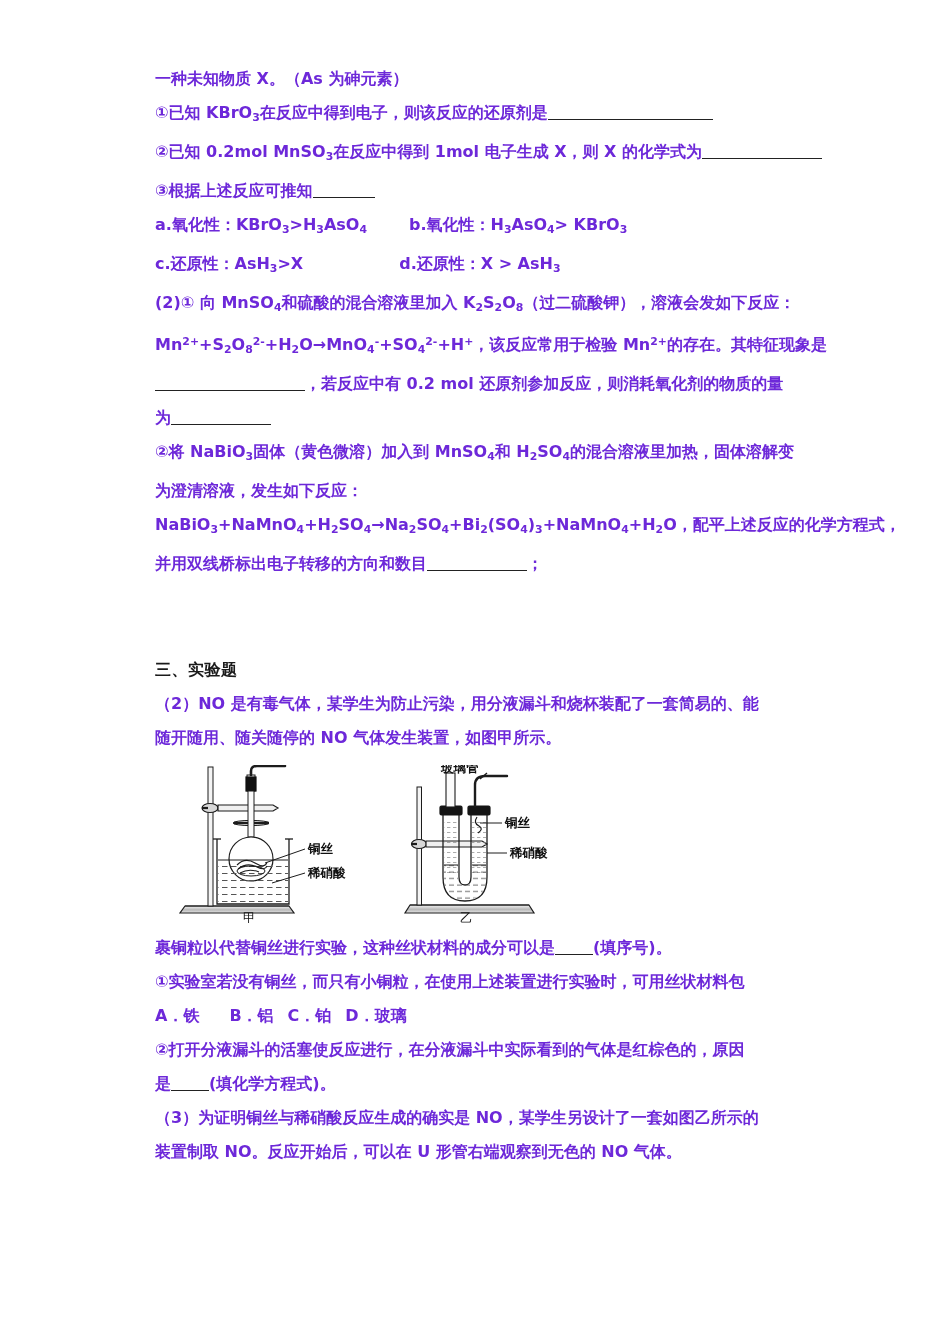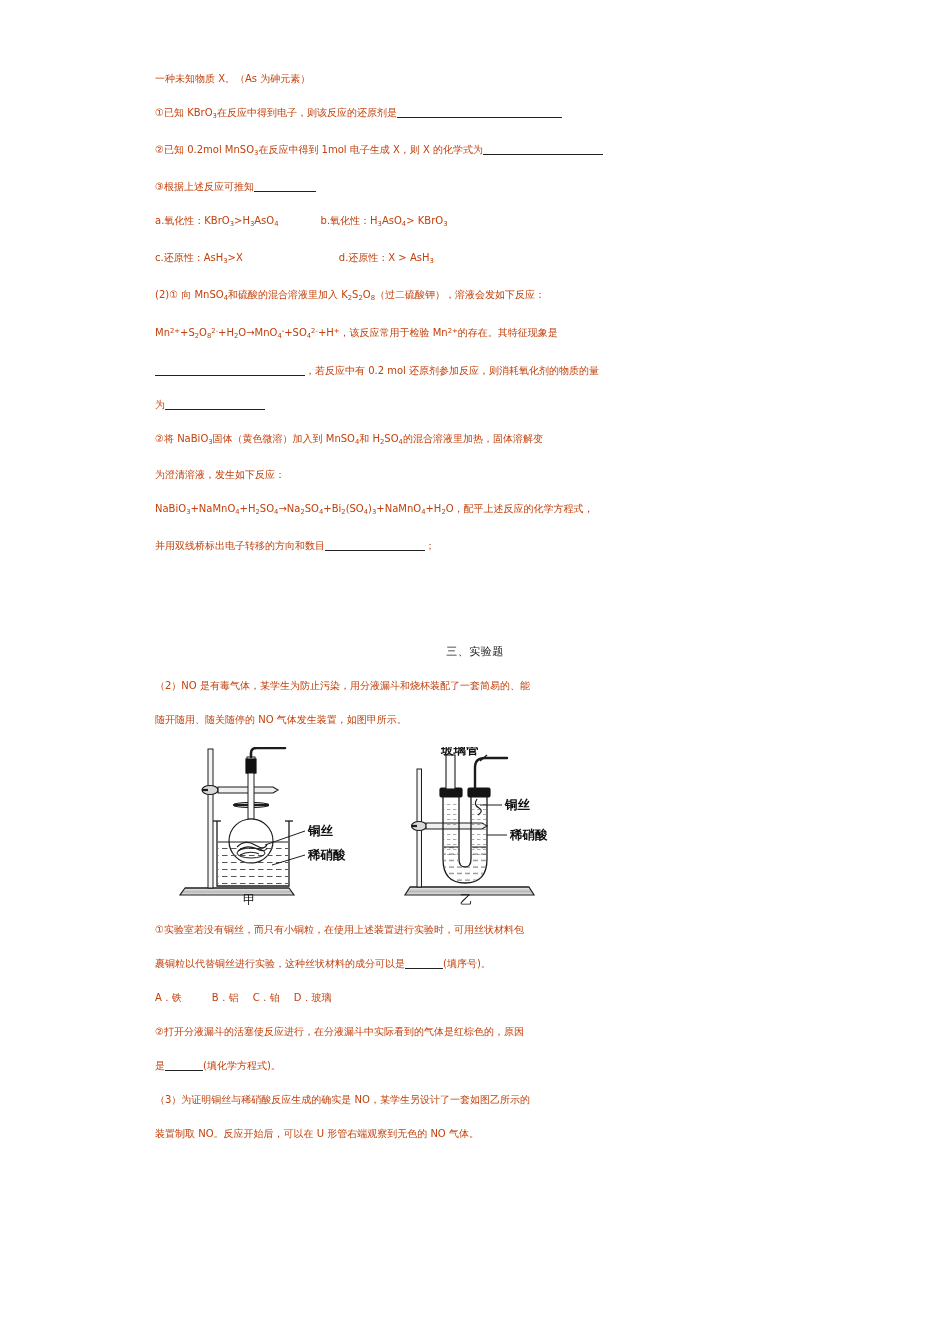--- a/index.html
+++ b/index.html
@@ -22,10 +22,11 @@
     width: 640px;
   }
   .line {
-    font-size: 10px;
+    font-size: 16px;
     line-height: 34px;
     white-space: nowrap;
-    color: #c2410c;
+    color: #6d28d9;
+    font-weight: bold;
   }
 
   sub { font-size: 0.68em; vertical-align: -0.28em; }

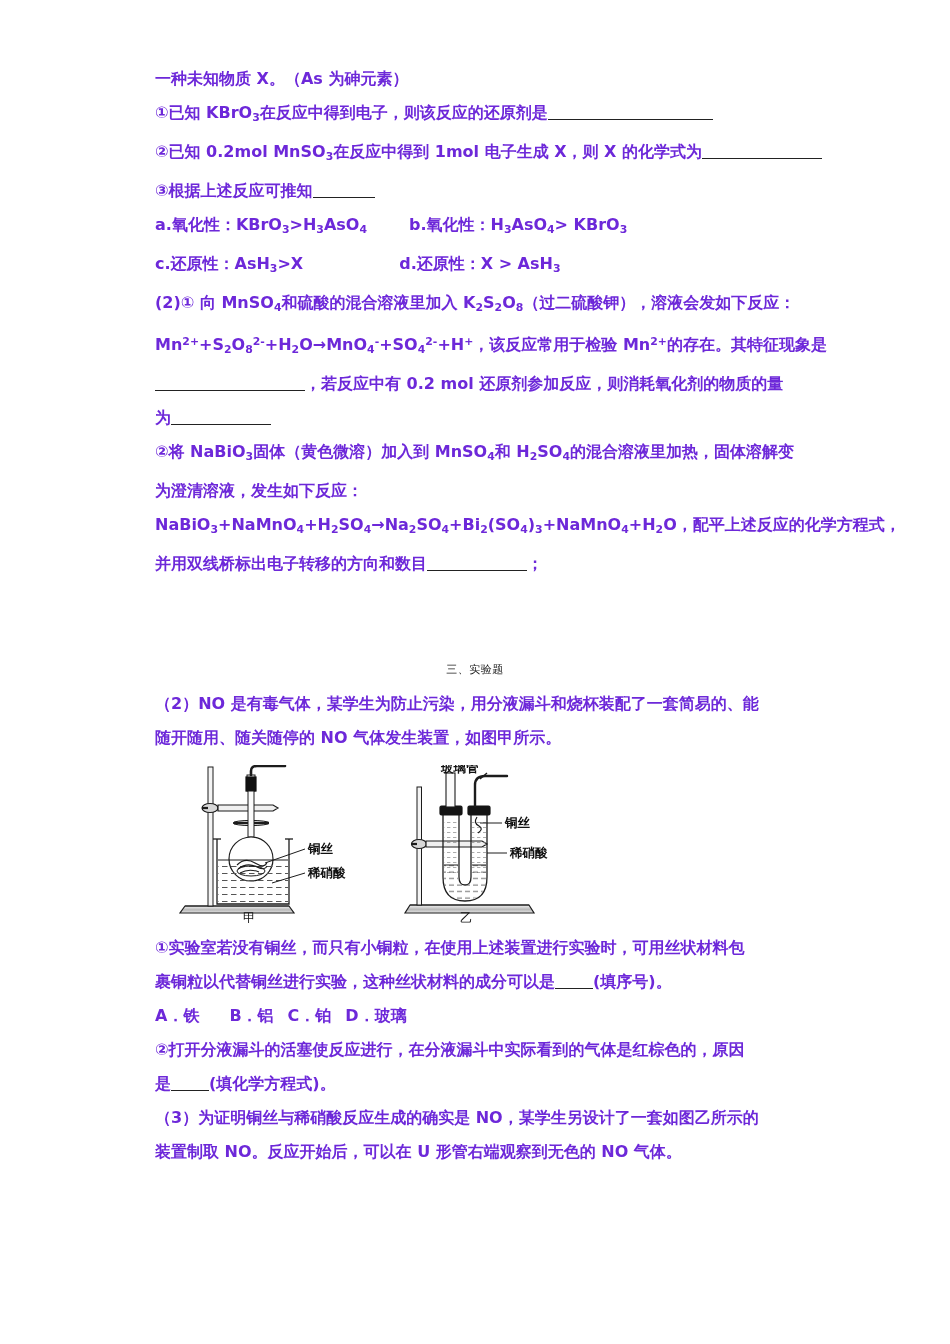--- a/index.html
+++ b/index.html
@@ -48,12 +48,11 @@
   .spacer-lg { height: 72px; }
 
   .sec-head {
-    font-size: 11px;
-    font-weight: normal;
+    font-size: 16px;
+    font-weight: bold;
     line-height: 34px;
     font-family: "Liberation Sans", "DejaVu Sans", sans-serif;
     letter-spacing: 0.5px;
-    text-align: center;
   }
   .opt-pad { display: inline-block; width: 42px; }
   .opt-pad-sm { display: inline-block; width: 30px; }

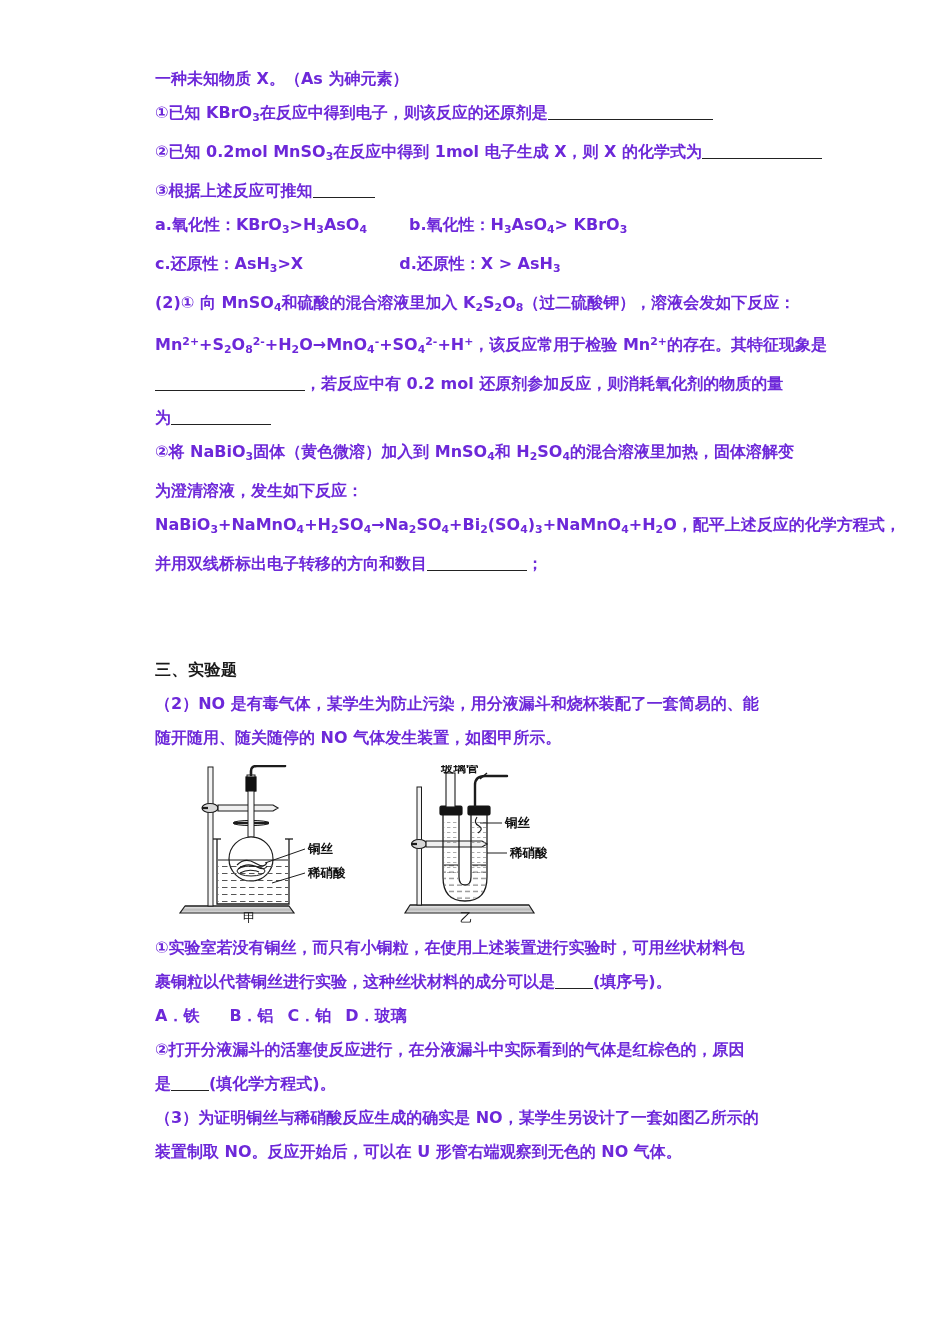--- a/index.html
+++ b/index.html
@@ -256,11 +256,11 @@
     </svg>
   </div>
 
+  <div class="line cjk">
+    <span>裹铜粒以代替铜丝进行实验，这种丝状材料的成分可以是</span><span class="blank b-xs"></span><span>(填序号)。</span>
+  </div>
+
   <div class="line cjk">①实验室若没有铜丝，而只有小铜粒，在使用上述装置进行实验时，可用丝状材料包</div>
-
-  <div class="line cjk">
-    <span>裹铜粒以代替铜丝进行实验，这种丝状材料的成分可以是</span><span class="blank b-xs"></span><span>(填序号)。</span>
-  </div>
 
   <div class="line cjk">
     <span>A．铁</span><span class="opt-pad-sm"></span><span>B．铝</span><span class="opt-pad-xs"></span><span>C．铂</span><span class="opt-pad-xs"></span><span>D．玻璃</span>

